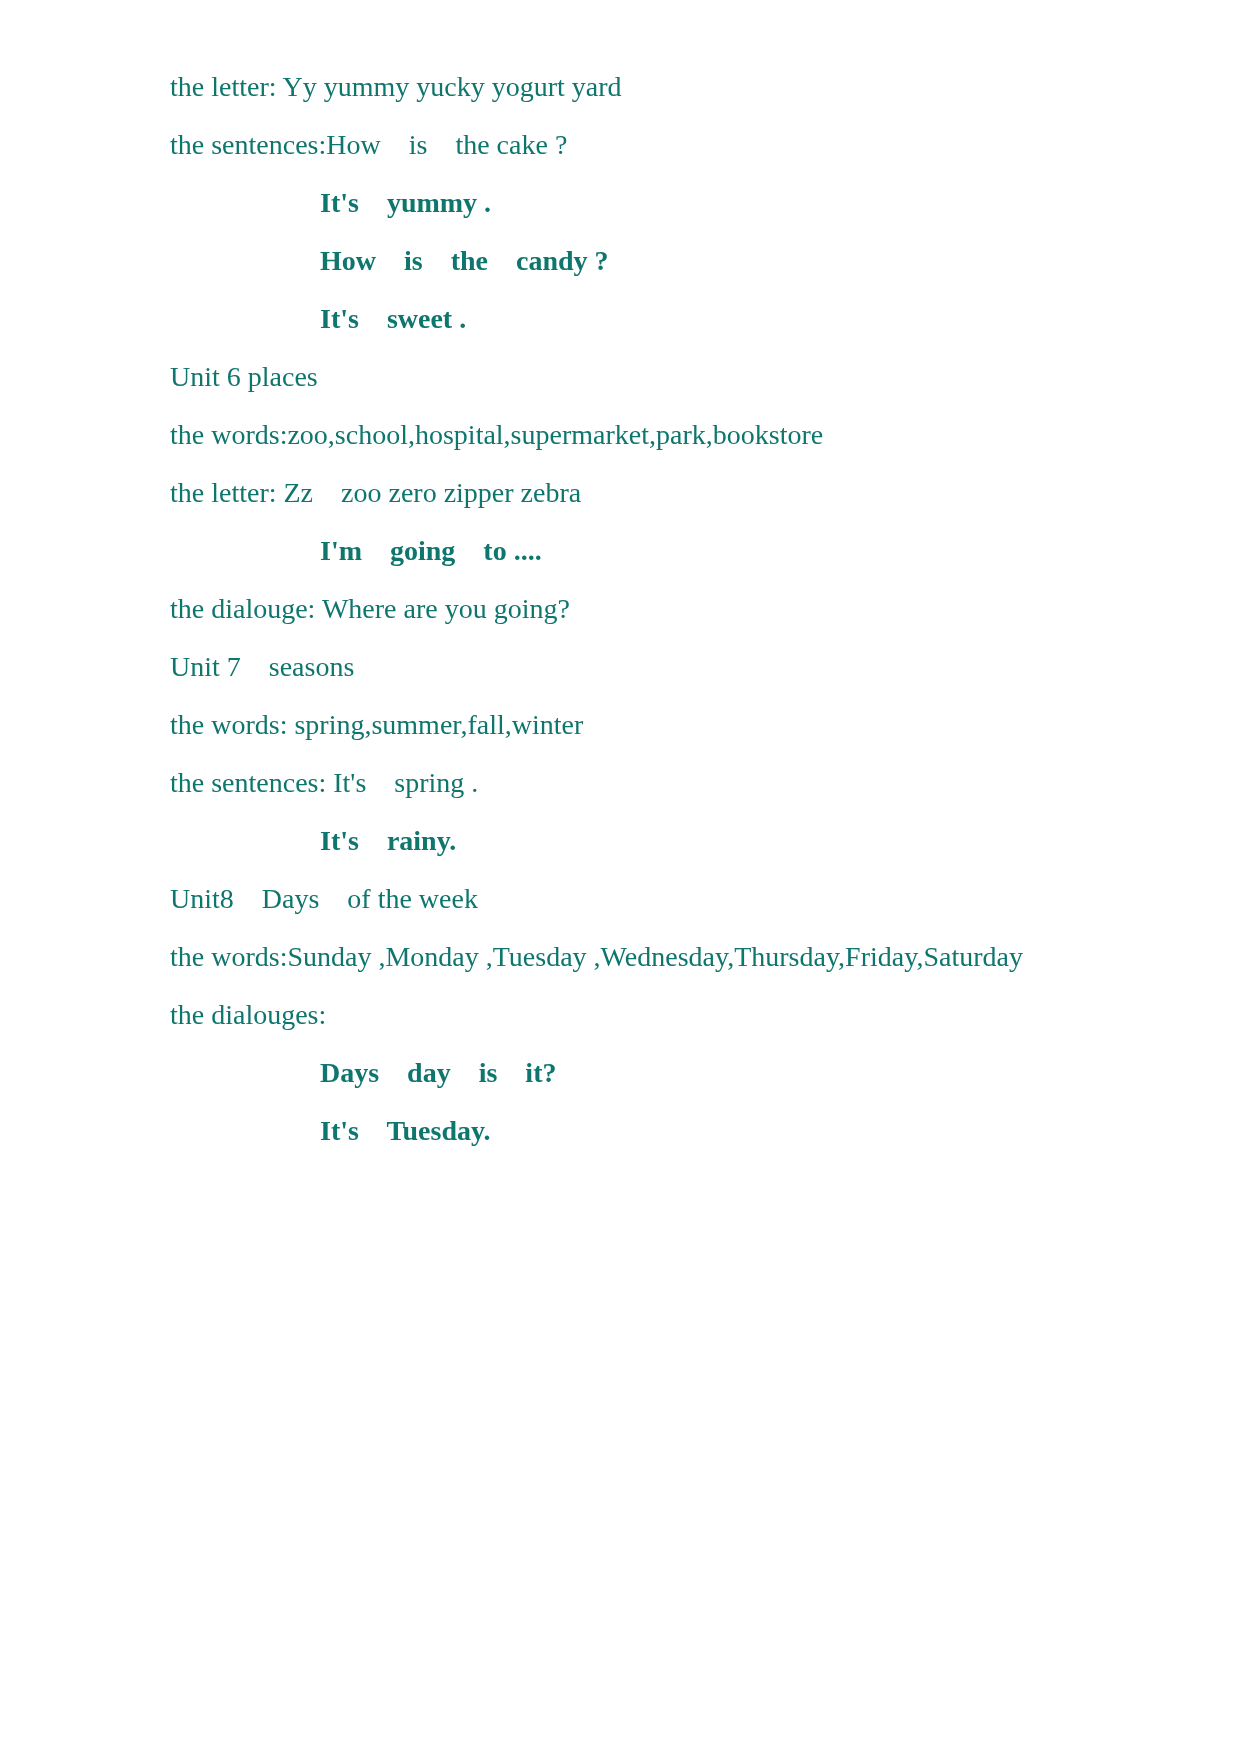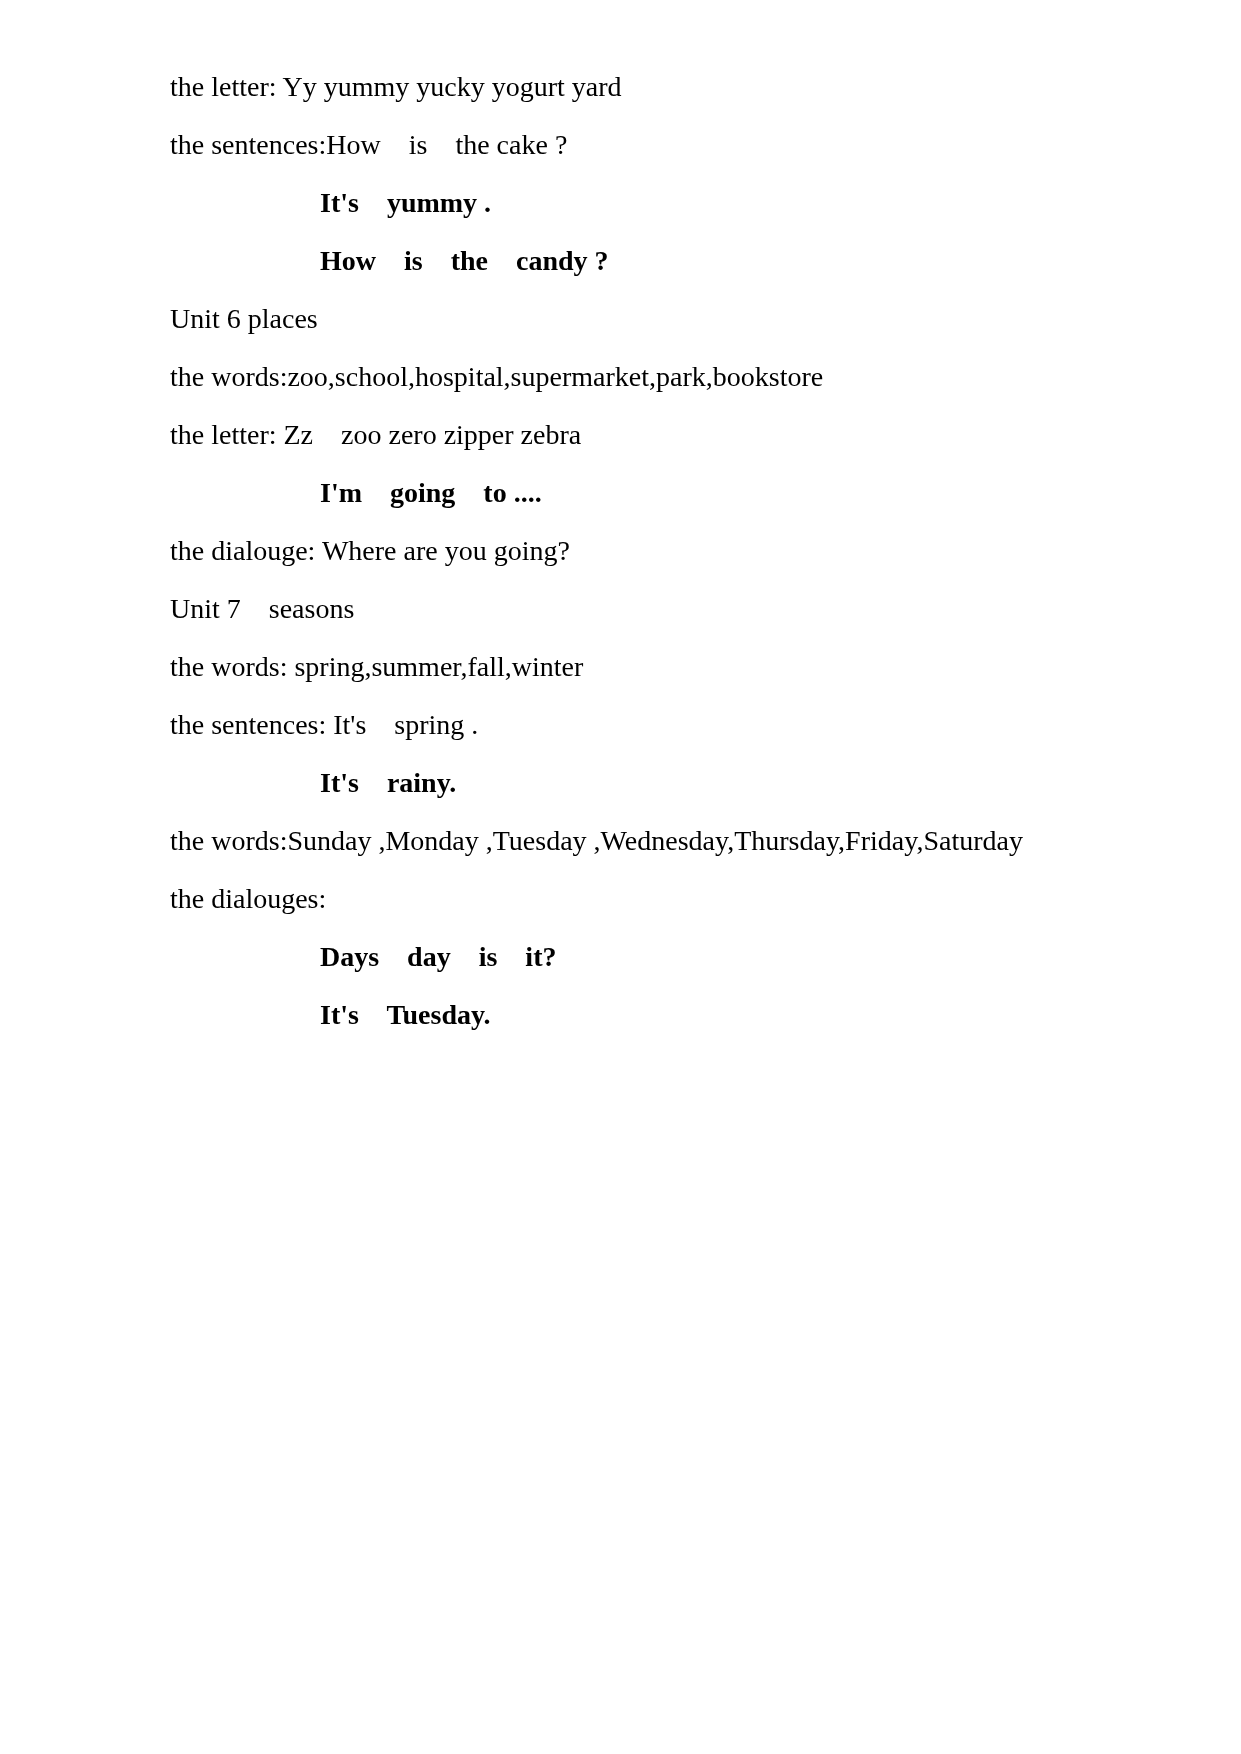--- a/index.html
+++ b/index.html
@@ -14,7 +14,7 @@
     background: #ffffff;
     overflow: hidden;
     font-family: "Liberation Serif", "DejaVu Serif", serif;
-    color: #000000;
+    color: #0f766e;
   }
   .doc-body {
     padding: 58px 70px 0 170px;

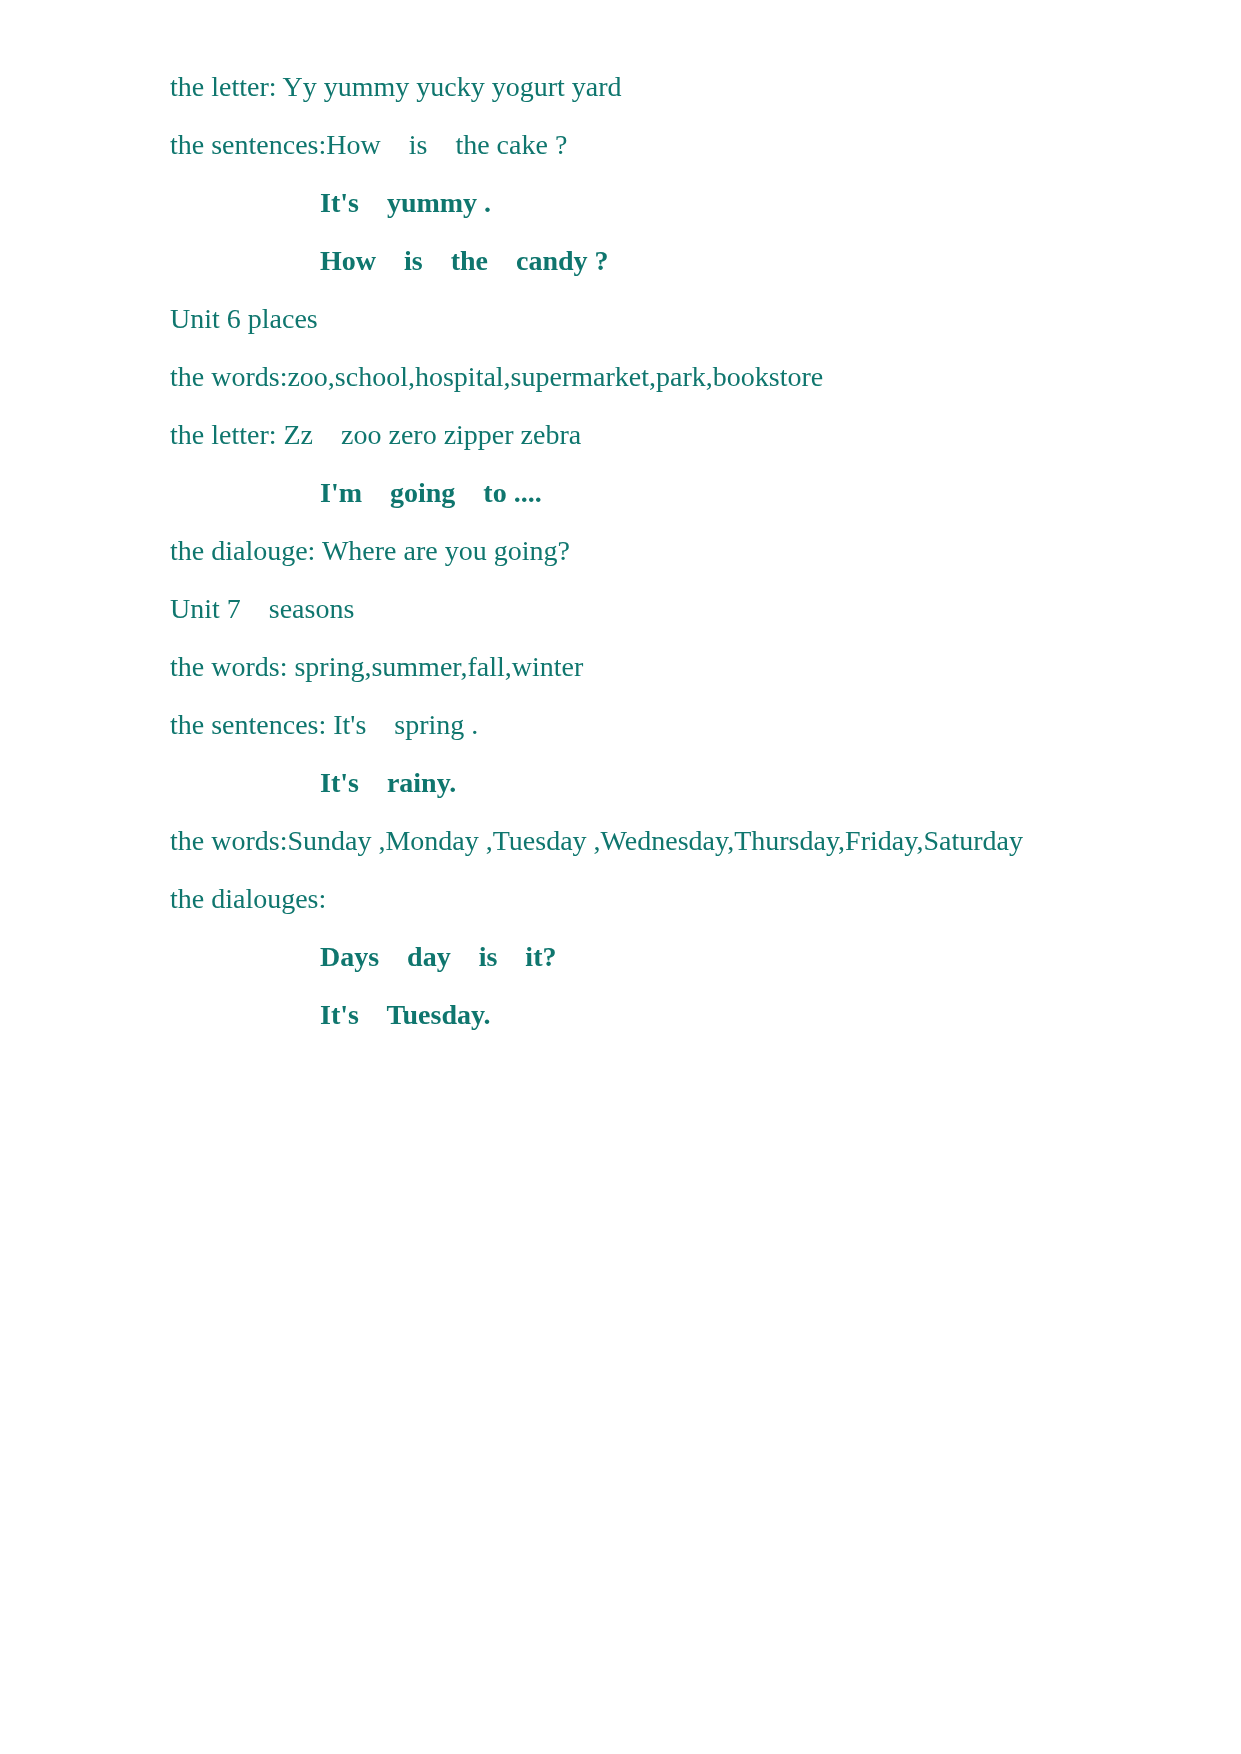--- a/index.html
+++ b/index.html
@@ -43,6 +43,7 @@
     <p class="line">the sentences:How    is    the cake ?</p>
     <p class="line indent">It's    yummy .</p>
     <p class="line indent">How    is    the    candy ?</p>
+    <p class="line indent">It's    sweet .</p>
     <p class="line heading">Unit 6 places</p>
     <p class="line">the words:zoo,school,hospital,supermarket,park,bookstore</p>
     <p class="line">the letter: Zz    zoo zero zipper zebra</p>

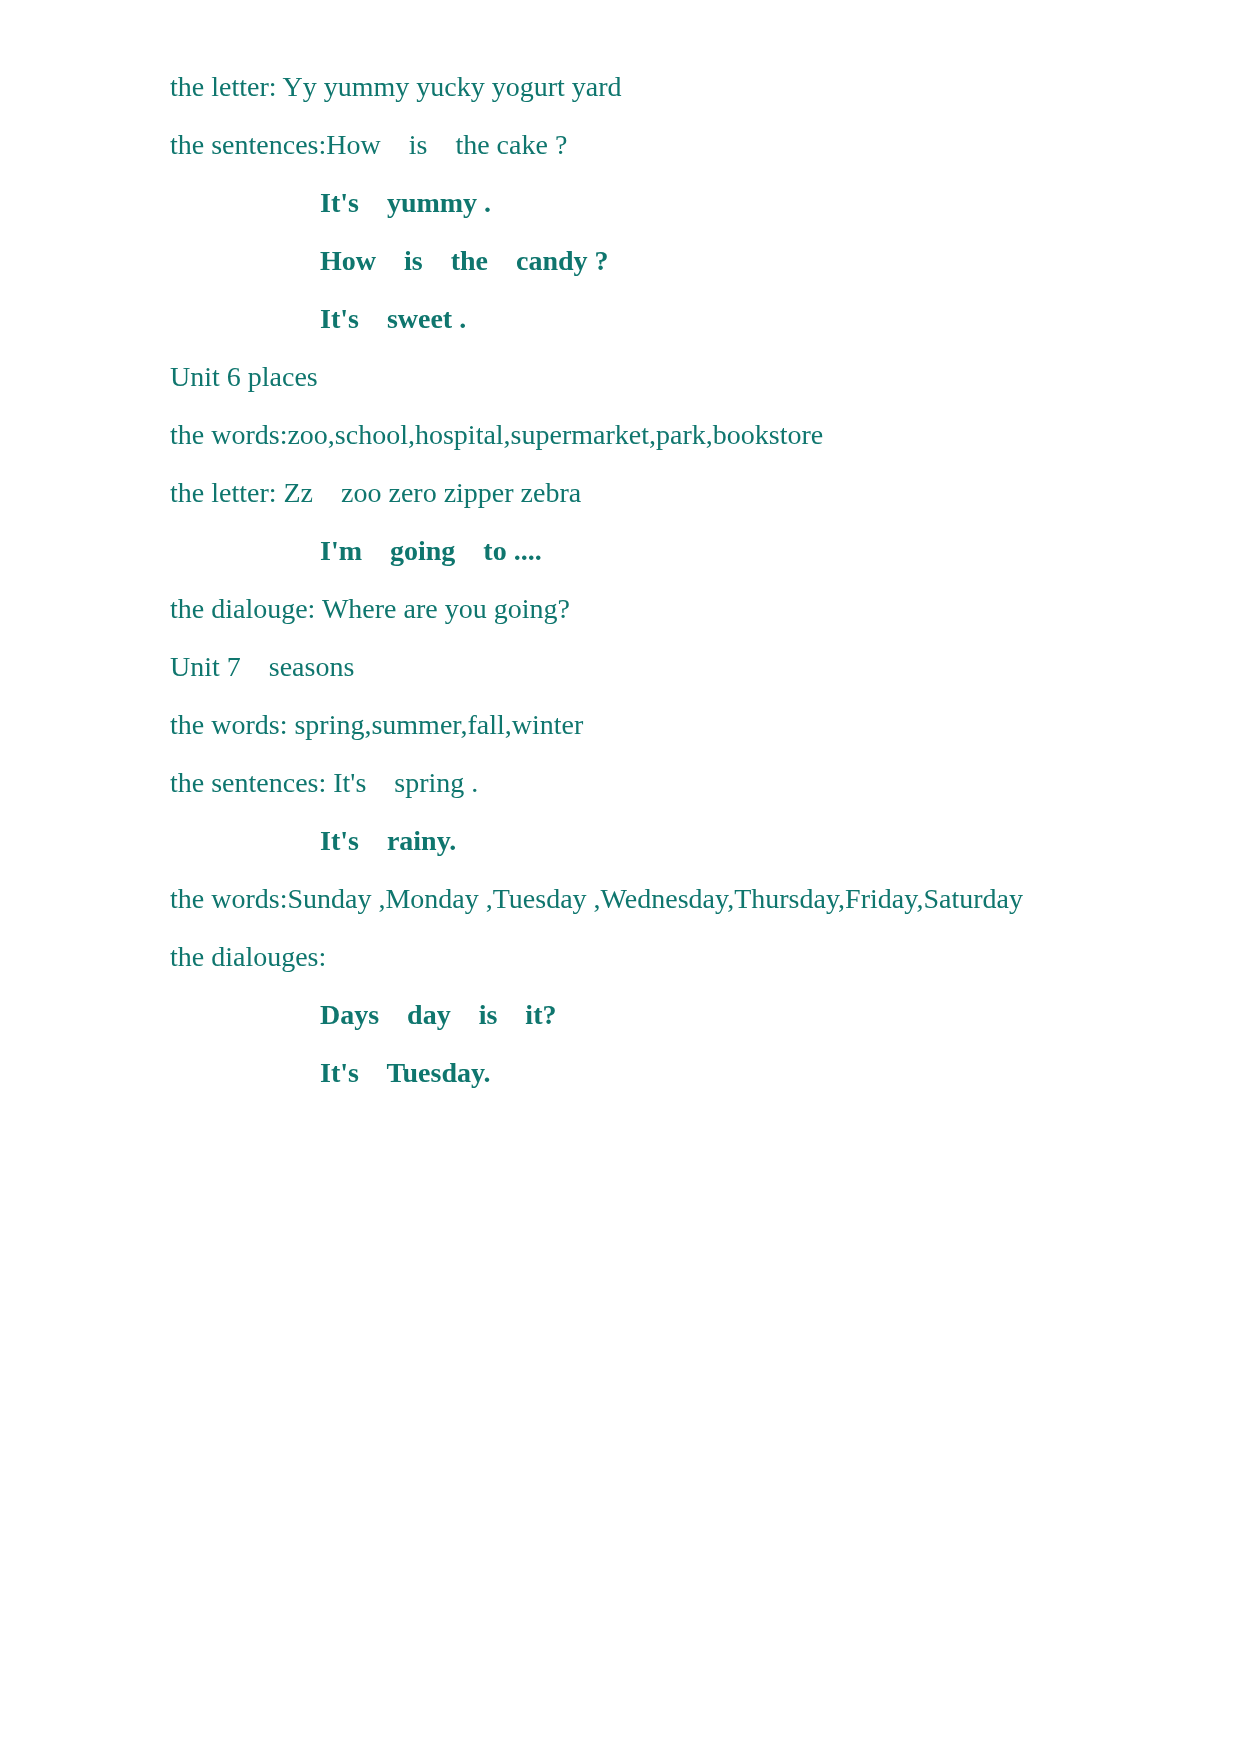--- a/index.html
+++ b/index.html
@@ -53,6 +53,7 @@
     <p class="line">the words: spring,summer,fall,winter</p>
     <p class="line">the sentences: It's    spring .</p>
     <p class="line indent">It's    rainy.</p>
+    <p class="line heading">Unit8    Days    of the week</p>
     <p class="line">the words:Sunday ,Monday ,Tuesday ,Wednesday,Thursday,Friday,Saturday</p>
     <p class="line">the dialouges:</p>
     <p class="line indent">Days    day    is    it?</p>

